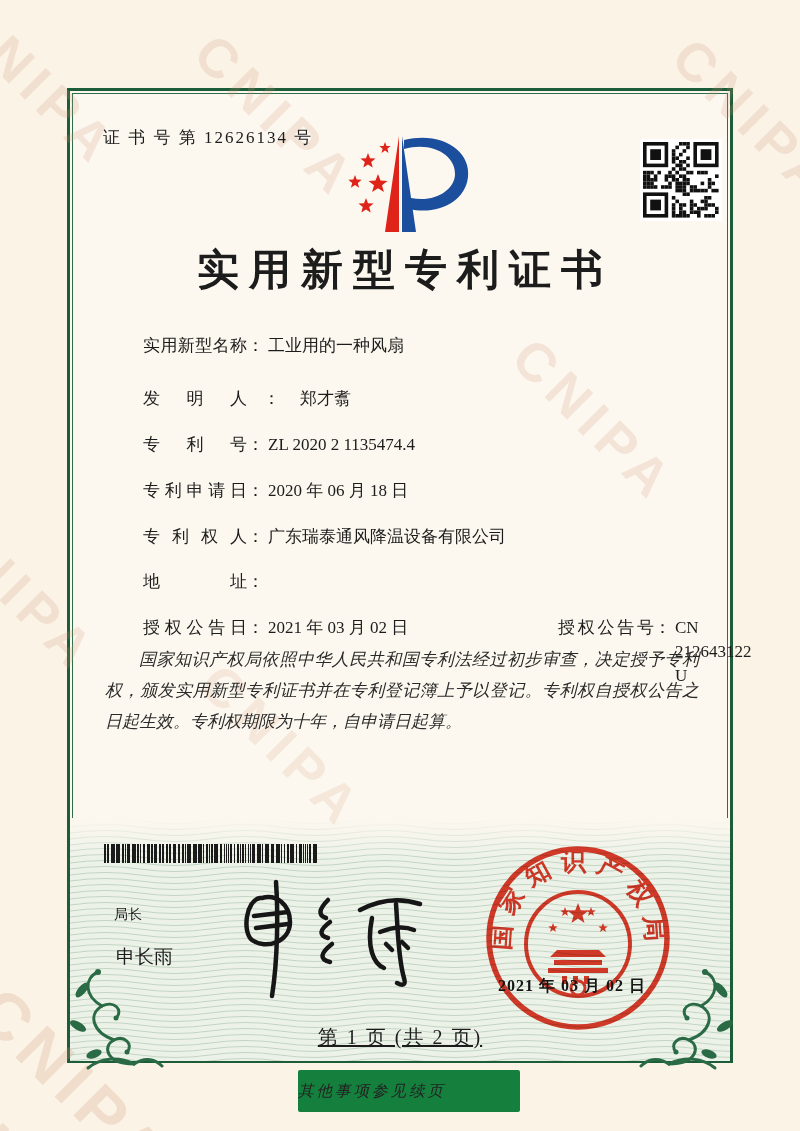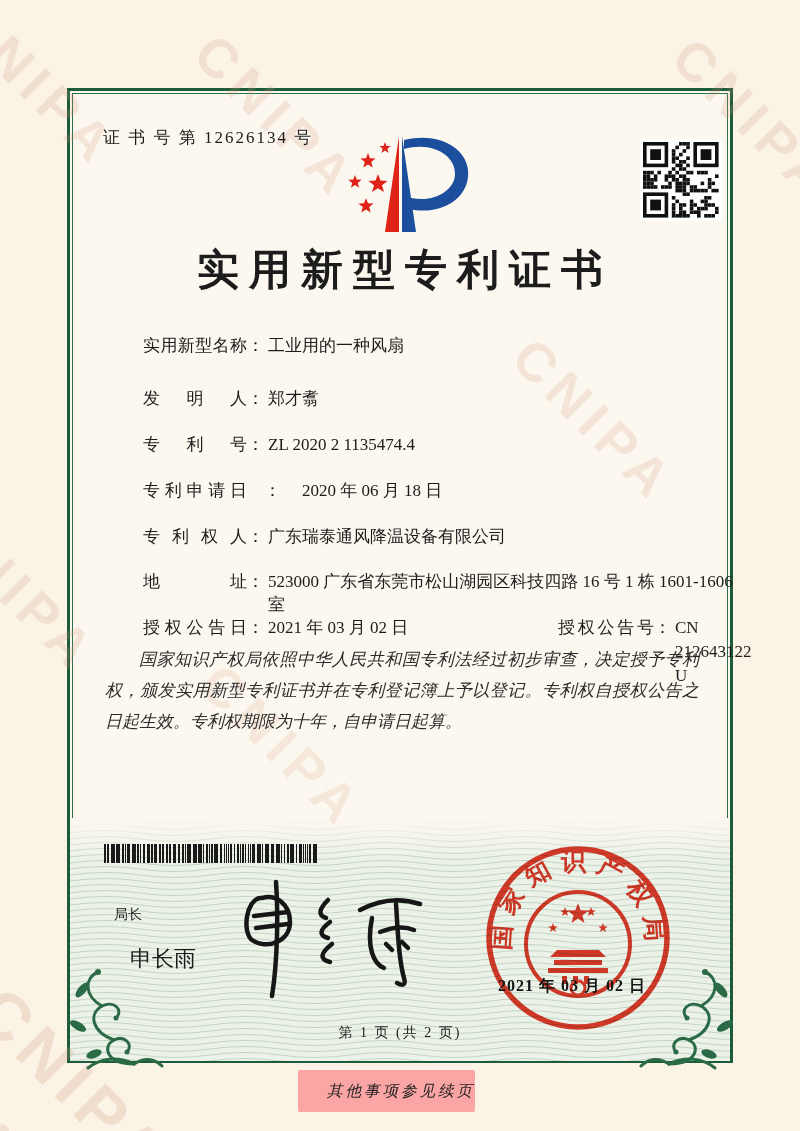--- a/index.html
+++ b/index.html
@@ -263,7 +263,7 @@
         <span class="colon">：</span>
         <span class="fvalue">工业用的一种风扇</span>
     </div>
-    <div class="frow" style="top:387px;">
+    <div class="frow" style="top:387px;gap:16px;">
       <span class="flabel">发明人</span>
         <span class="colon">：</span>
         <span class="fvalue">郑才翥</span>

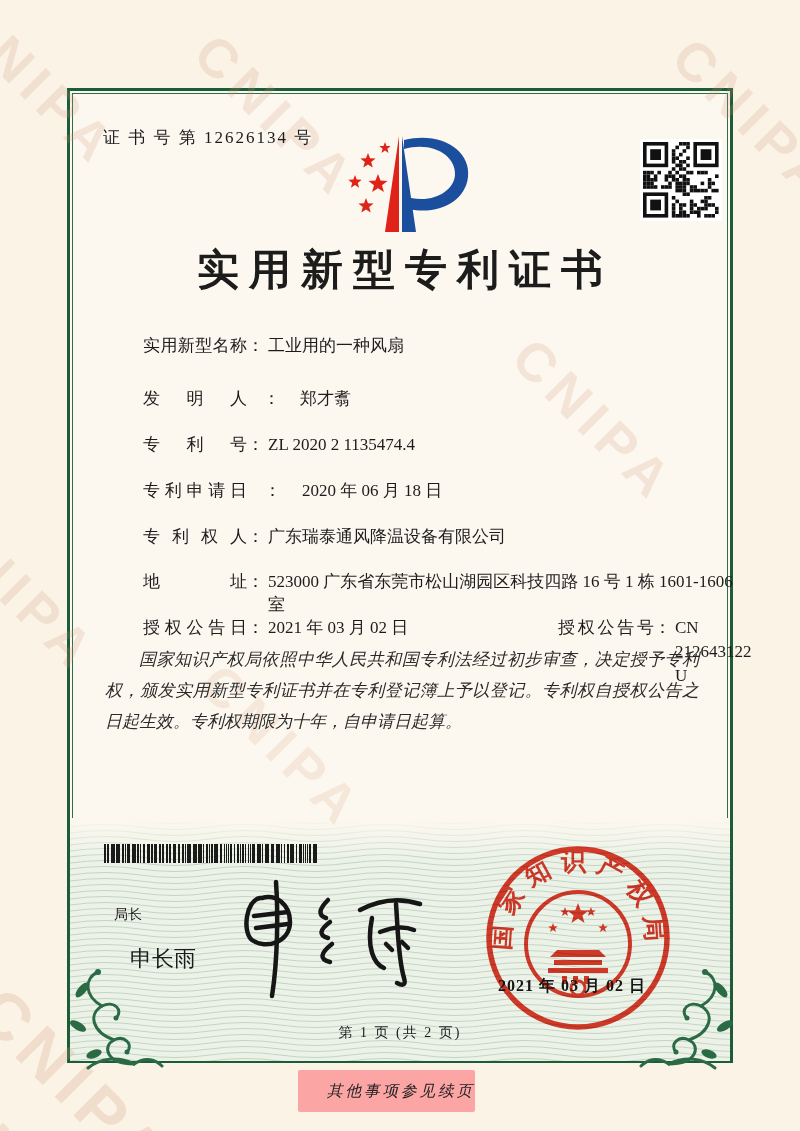--- a/index.html
+++ b/index.html
@@ -273,7 +273,7 @@
         <span class="colon">：</span>
         <span class="fvalue">ZL 2020 2 1135474.4</span>
     </div>
-    <div class="frow" style="top:479px;gap:17px;">
+    <div class="frow" style="top:479px;">
       <span class="flabel">专利申请日</span>
         <span class="colon">：</span>
         <span class="fvalue">2020 年 06 月 18 日</span>

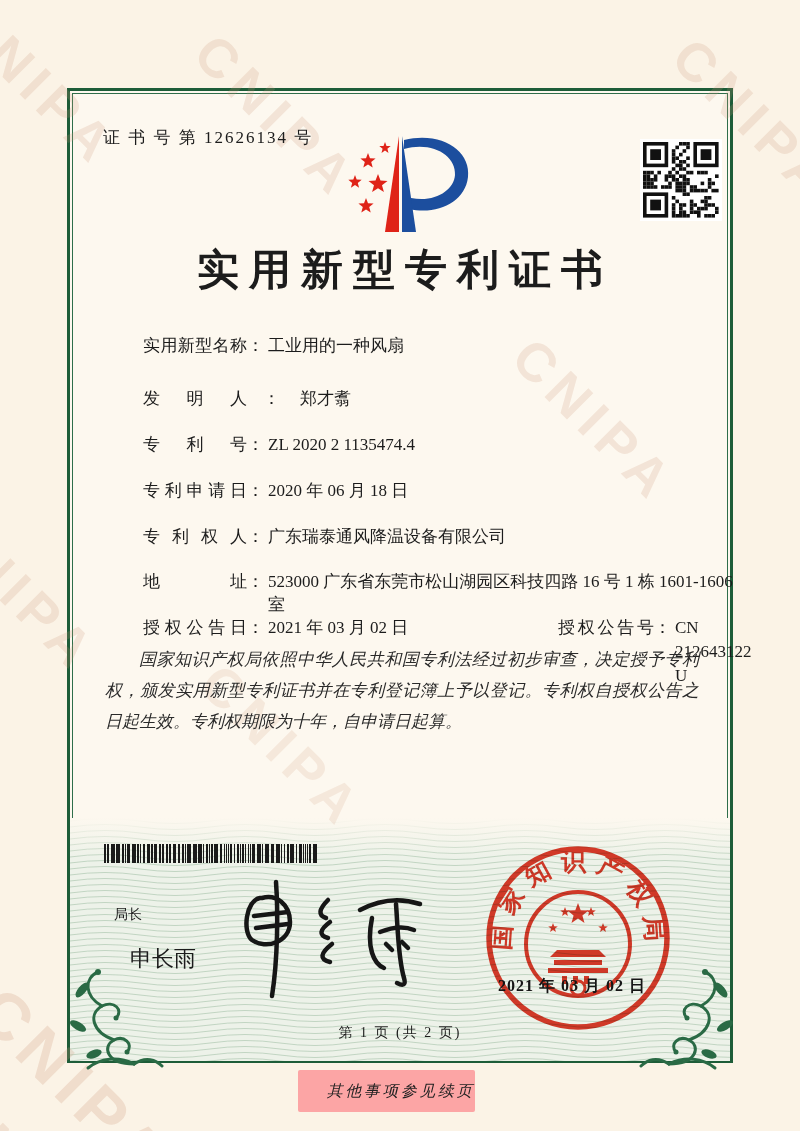--- a/index.html
+++ b/index.html
@@ -286,7 +286,6 @@
     <div class="frow addr" style="top:570px;">
       <span class="flabel">地址</span>
         <span class="colon">：</span>
-        <span class="fvalue">523000 广东省东莞市松山湖园区科技四路 16 号 1 栋 1601-1606 室</span>
     </div>
     <div class="frow" style="top:616px;width:594px;">
       <span class="flabel">授权公告日</span>

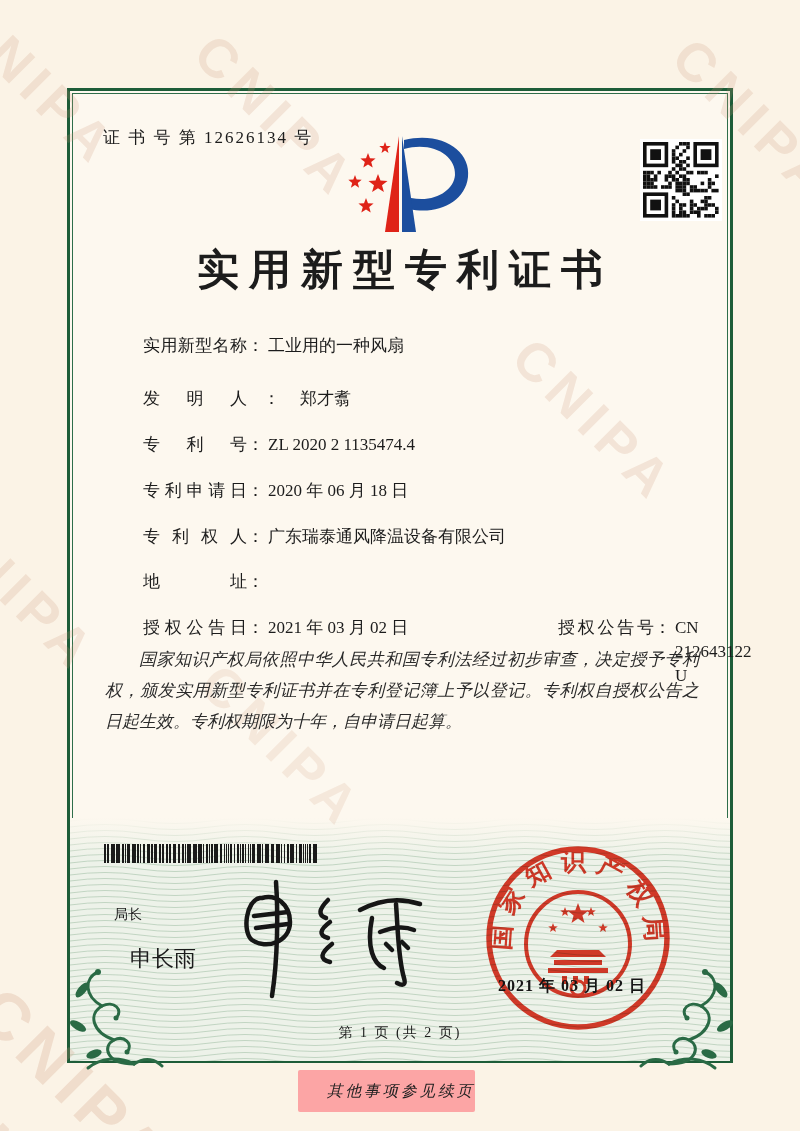--- a/index.html
+++ b/index.html
@@ -47,8 +47,8 @@
   .barcode{position:absolute;left:104px;top:844px;}
   .director-label{position:absolute;left:114px;top:906px;
     font-family:"Liberation Sans","DejaVu Sans",sans-serif;font-size:14px;}
-  .director-name{position:absolute;left:130px;top:944px;
-    font-family:"Liberation Sans","DejaVu Sans",sans-serif;font-size:22px;text-align:center;}
+  .director-name{position:absolute;left:116px;top:944px;
+    font-family:"Liberation Sans","DejaVu Sans",sans-serif;font-size:19px;text-align:center;}
   .signature{position:absolute;left:232px;top:870px;}
   .seal{position:absolute;left:484px;top:844px;z-index:5;mix-blend-mode:multiply;}
   .seal-date{position:absolute;left:498px;top:976px;width:148px;text-align:center;

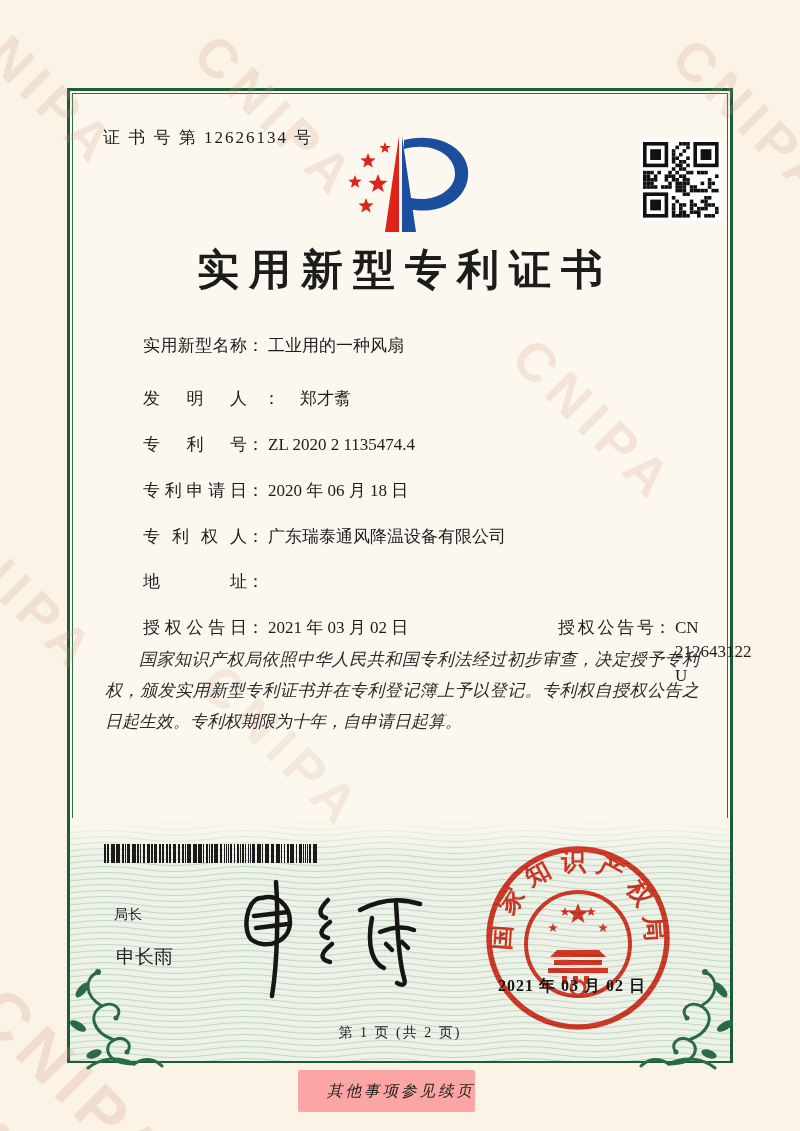--- a/index.html
+++ b/index.html
@@ -54,7 +54,7 @@
   .seal-date{position:absolute;left:498px;top:976px;width:148px;text-align:center;
     font-size:16px;font-weight:bold;letter-spacing:1px;color:#151515;z-index:6;}
   .page-no{position:absolute;left:0;top:1024px;width:100%;text-align:center;
-    font-size:14px;letter-spacing:2px;z-index:4;}
+    font-size:20px;letter-spacing:2px;z-index:4;text-decoration:underline;}
   .footer-band{position:absolute;left:298px;top:1070px;width:177px;height:42px;
     background:#fca5a5;border-radius:2px;z-index:4;display:flex;align-items:center;justify-content:flex-end;}
   .footer-text{font-style:italic;font-size:15.5px;letter-spacing:3px;color:#222;}

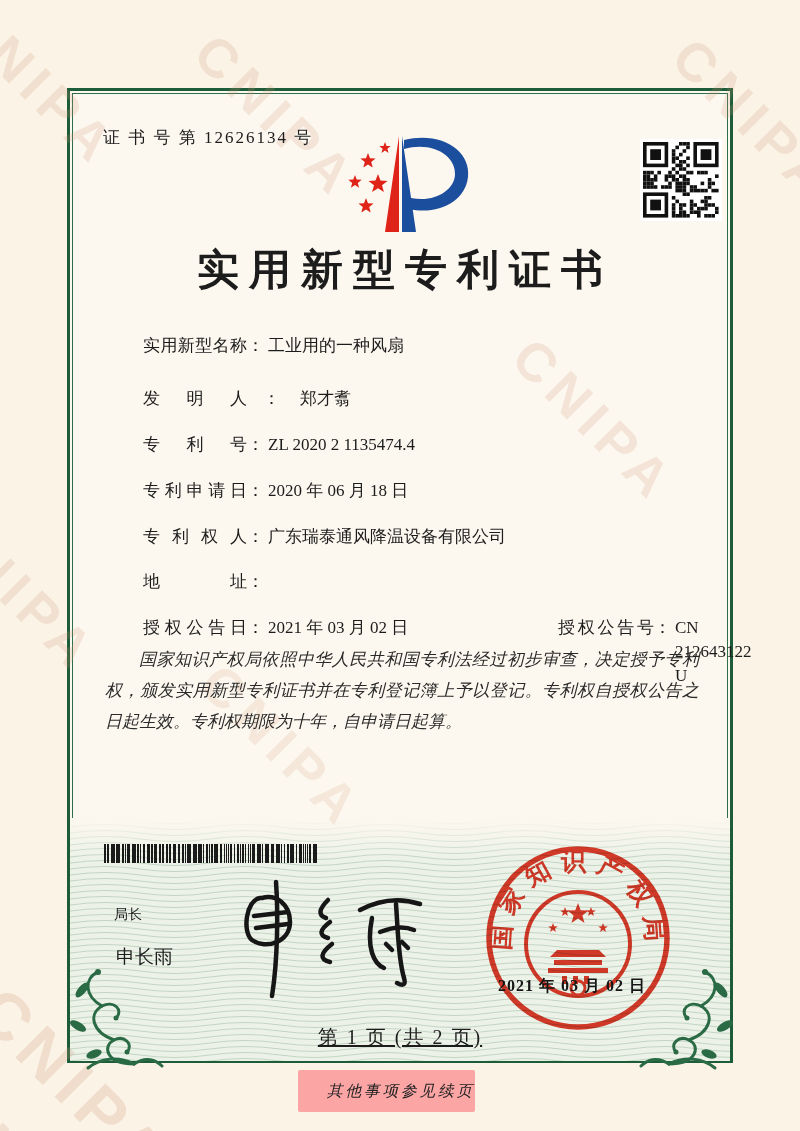--- a/index.html
+++ b/index.html
@@ -55,8 +55,8 @@
     font-size:16px;font-weight:bold;letter-spacing:1px;color:#151515;z-index:6;}
   .page-no{position:absolute;left:0;top:1024px;width:100%;text-align:center;
     font-size:20px;letter-spacing:2px;z-index:4;text-decoration:underline;}
-  .footer-band{position:absolute;left:298px;top:1070px;width:177px;height:42px;
-    background:#fca5a5;border-radius:2px;z-index:4;display:flex;align-items:center;justify-content:flex-end;}
+  .footer-band{position:absolute;left:298px;top:1070px;width:222px;height:42px;
+    background:#15803d;border-radius:2px;z-index:4;display:flex;align-items:center;justify-content:flex-start;}
   .footer-text{font-style:italic;font-size:15.5px;letter-spacing:3px;color:#222;}
   .flourish{position:absolute;z-index:4;}
   .fl-left{left:46px;top:964px;}

